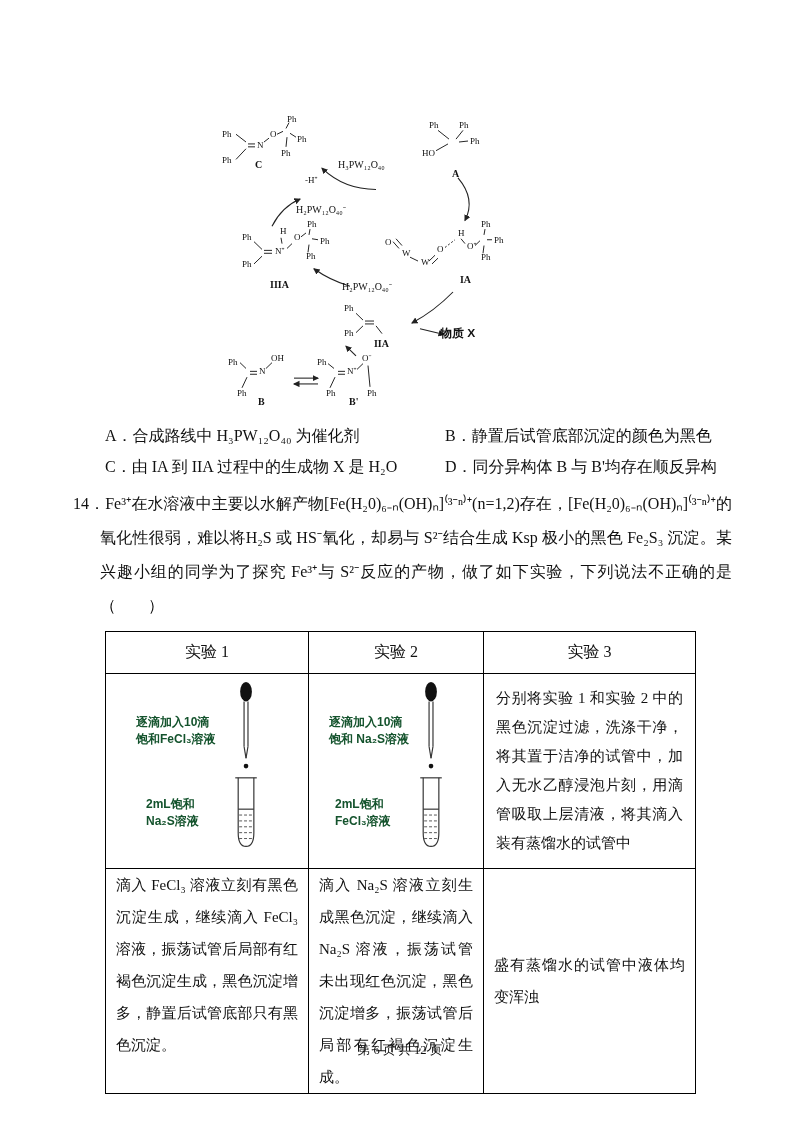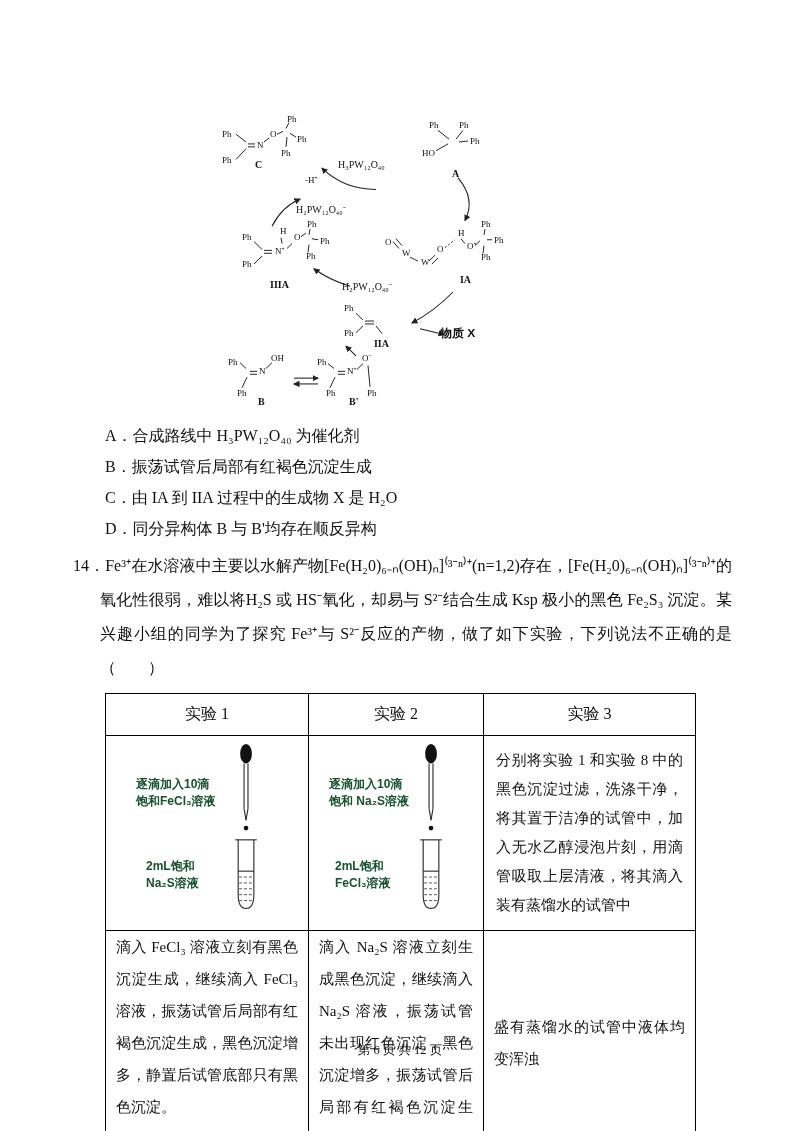--- a/index.html
+++ b/index.html
@@ -19,7 +19,7 @@
   .diagram line.dash { stroke-dasharray:2,2; }
   
   .options { margin:8px 70px 0 105px; font-size:16px; }
-  .opt-row { display:flex; line-height:31px;flex-direction:column; }
+  .opt-row { display:flex; line-height:31px; }
   .opt-first { width:340px; }
   
   .question { margin:5px 68px 0 73px; font-size:16px; line-height:34px;

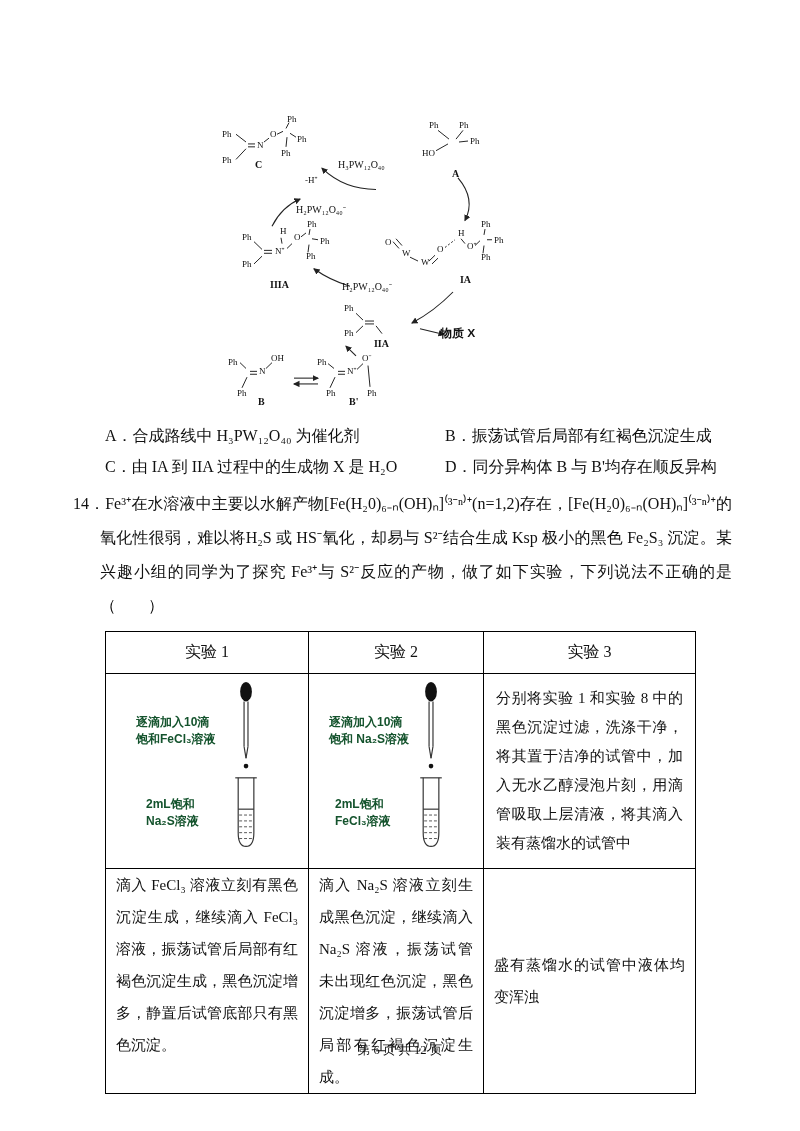--- a/index.html
+++ b/index.html
@@ -199,7 +199,7 @@
   <div class="options">
     <div class="opt-row">
       <span class="opt-first"><span>A．</span><span>合成路线中 H₃PW₁₂O₄₀ 为催化剂</span></span>
-      <span><span>B．</span><span>振荡试管后局部有红褐色沉淀生成</span></span>
+      <span><span>B．</span><span>静置后试管底部沉淀的颜色为黑色</span></span>
     </div>
     <div class="opt-row">
       <span class="opt-first"><span>C．</span><span>由 IA 到 IIA 过程中的生成物 X 是 H₂O</span></span>

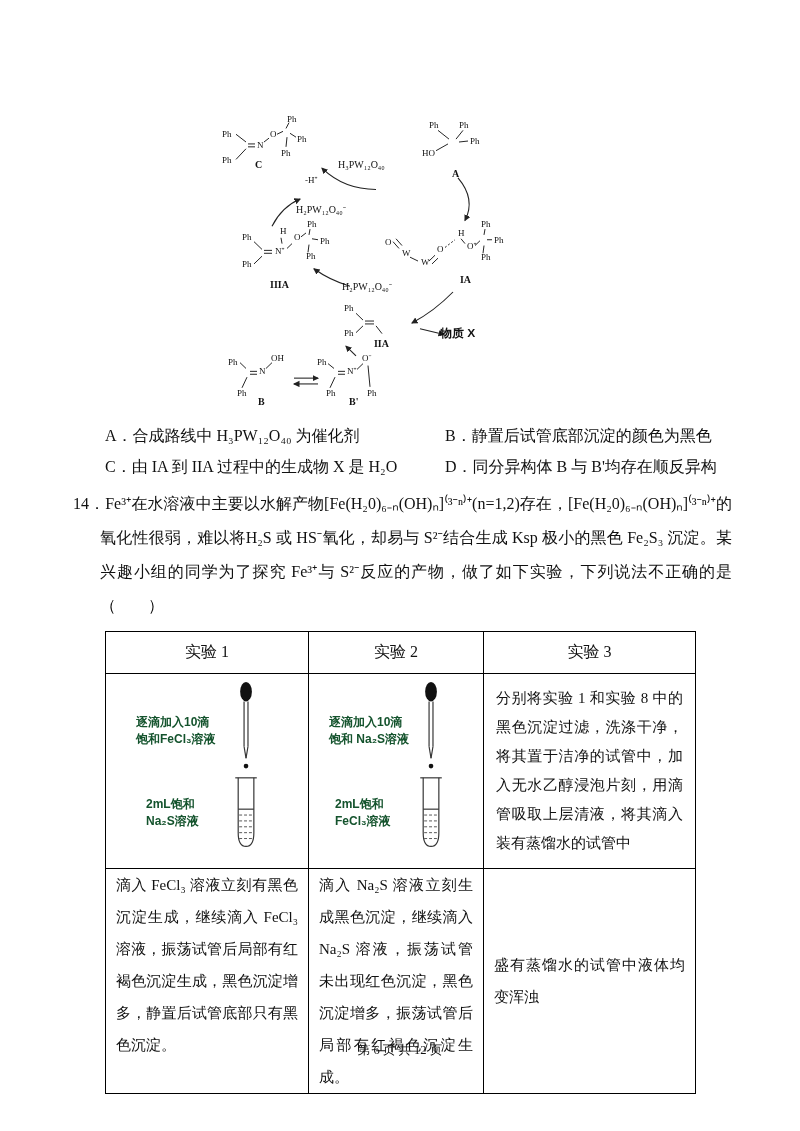--- a/index.html
+++ b/index.html
@@ -280,7 +280,7 @@
           </svg>
         </div>
       </td>
-      <td class="proc-cell">分别将实验 1 和实验 8 中的黑色沉淀过滤，洗涤干净，将其置于洁净的试管中，加入无水乙醇浸泡片刻，用滴管吸取上层清液，将其滴入装有蒸馏水的试管中</td>
+      <td class="proc-cell">分别将实验 1 和实验 2 中的黑色沉淀过滤，洗涤干净，将其置于洁净的试管中，加入无水乙醇浸泡片刻，用滴管吸取上层清液，将其滴入装有蒸馏水的试管中</td>
     </tr>
     <tr>
       <td class="res-cell">滴入 FeCl₃ 溶液立刻有黑色沉淀生成，继续滴入 FeCl₃ 溶液，振荡试管后局部有红褐色沉淀生成，黑色沉淀增多，静置后试管底部只有黑色沉淀。</td>

